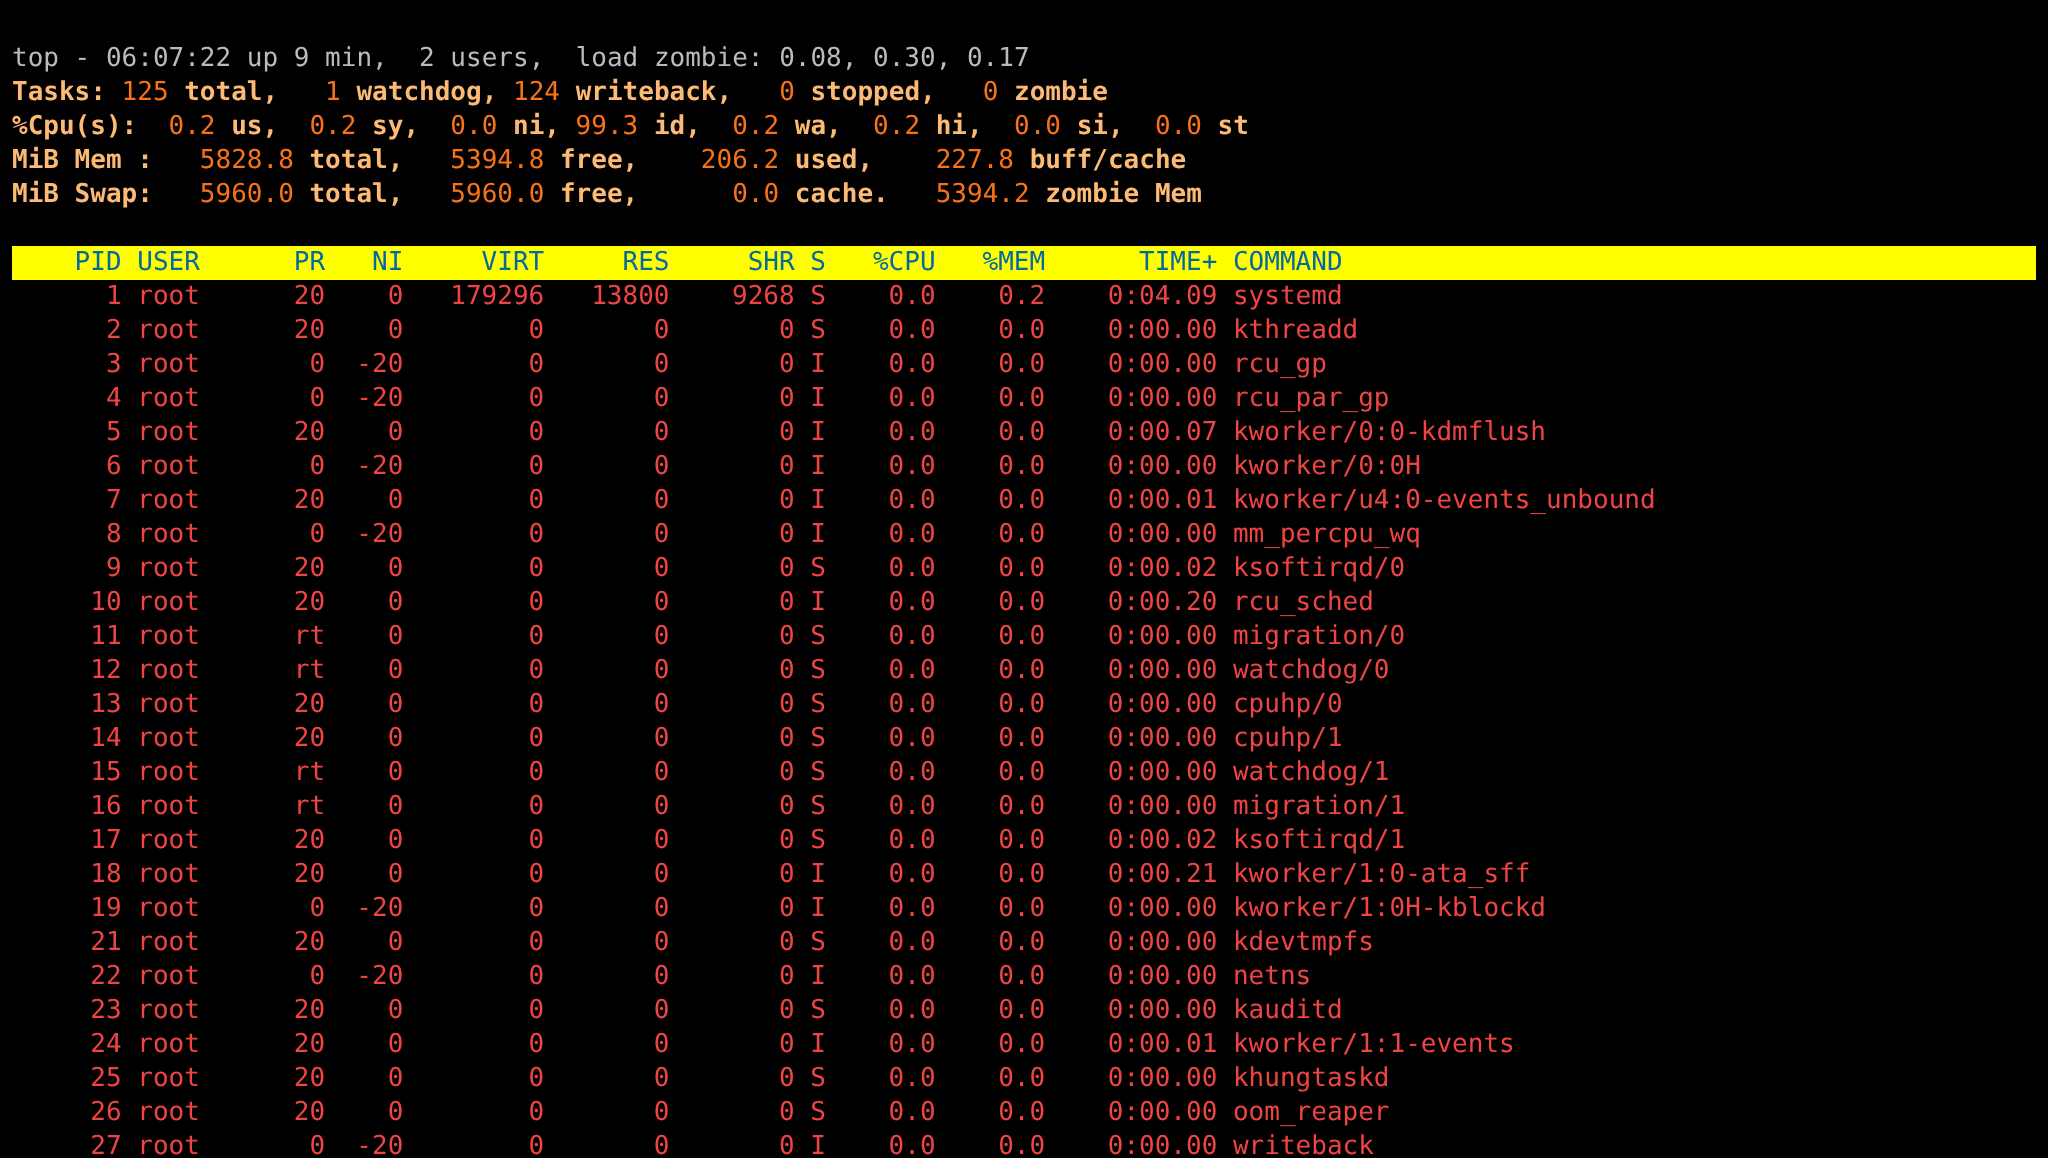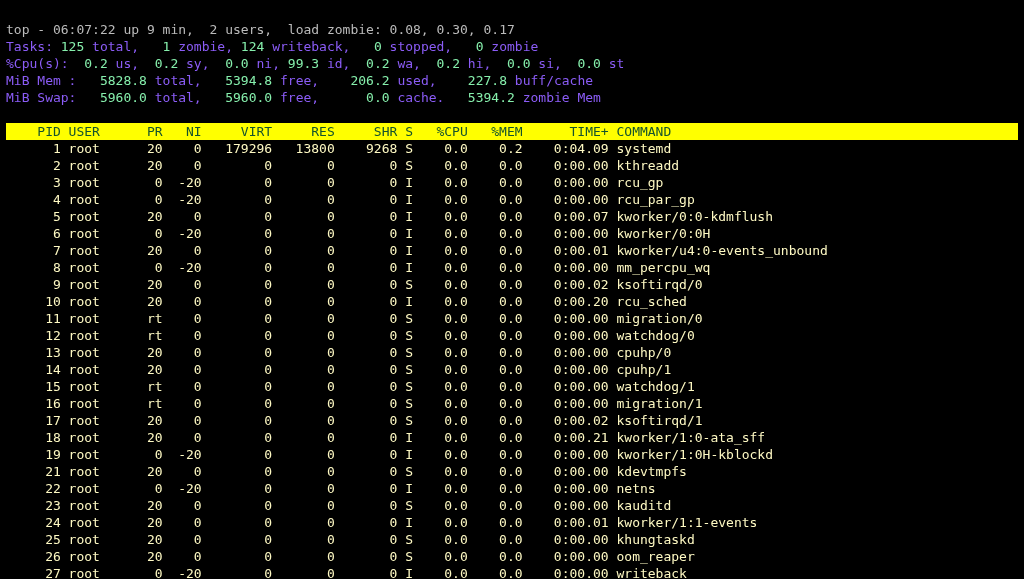--- a/index.html
+++ b/index.html
@@ -19,7 +19,7 @@
     box-sizing: border-box;
   }
   .summary { white-space: pre; }
-  .summary .key { color: #8b5cf6; }
+  .summary .key { color: #fdba74; font-weight: bold; }
   .summary .val { color: #86efac; }
   .hdr {
     background: #ffff00;

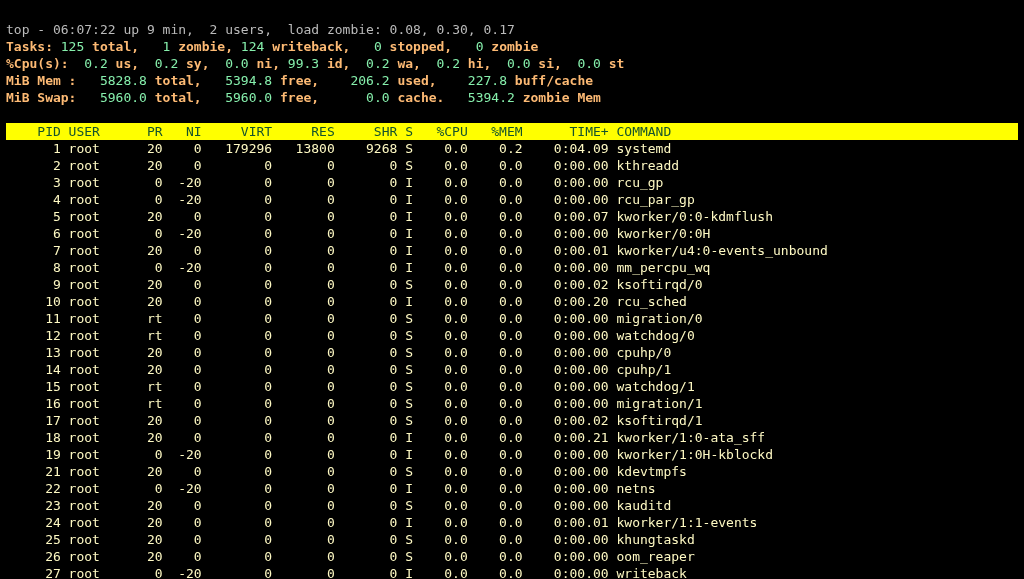--- a/index.html
+++ b/index.html
@@ -20,7 +20,7 @@
   }
   .summary { white-space: pre; }
   .summary .key { color: #fdba74; font-weight: bold; }
-  .summary .val { color: #86efac; }
+  .summary .val { color: #f97316; }
   .hdr {
     background: #ffff00;
     color: #14532d;

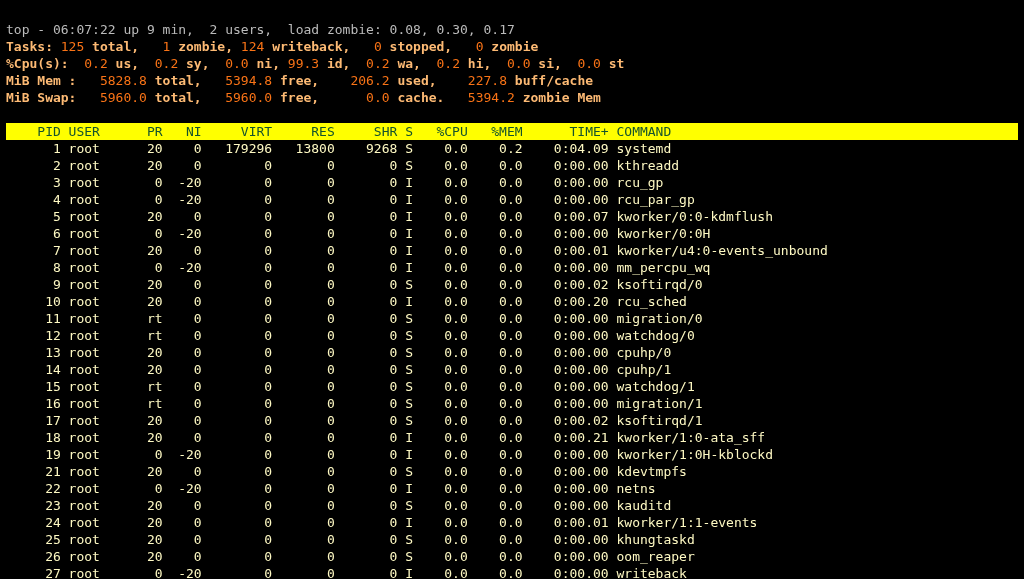--- a/index.html
+++ b/index.html
@@ -34,7 +34,7 @@
 
 <div class="summary">
 <span><span>top - </span><span>06:07:22</span><span> up </span><span>9 min</span><span>,  </span><span>2 users</span><span>,  </span><span>load zombie: </span><span>0.08, 0.30, 0.17</span></span>
-<span><span class="key">Tasks:</span><span class="val"> 125 </span><span class="key">total,</span><span class="val">   1 </span><span class="key">zombie,</span><span class="val"> 124 </span><span class="key">writeback,</span><span class="val">   0 </span><span class="key">stopped,</span><span class="val">   0 </span><span class="key">zombie</span></span>
+<span><span class="key">Tasks:</span><span class="val"> 125 </span><span class="key">total,</span><span class="val">   1 </span><span class="key">watchdog,</span><span class="val"> 124 </span><span class="key">writeback,</span><span class="val">   0 </span><span class="key">stopped,</span><span class="val">   0 </span><span class="key">zombie</span></span>
 <span><span class="key">%Cpu(s):</span><span class="val">  0.2 </span><span class="key">us,</span><span class="val">  0.2 </span><span class="key">sy,</span><span class="val">  0.0 </span><span class="key">ni,</span><span class="val"> 99.3 </span><span class="key">id,</span><span class="val">  0.2 </span><span class="key">wa,</span><span class="val">  0.2 </span><span class="key">hi,</span><span class="val">  0.0 </span><span class="key">si,</span><span class="val">  0.0 </span><span class="key">st</span></span>
 <span><span class="key">MiB Mem :</span><span class="val">   5828.8 </span><span class="key">total,</span><span class="val">   5394.8 </span><span class="key">free,</span><span class="val">    206.2 </span><span class="key">used,</span><span class="val">    227.8 </span><span class="key">buff/cache</span></span>
 <span><span class="key">MiB Swap:</span><span class="val">   5960.0 </span><span class="key">total,</span><span class="val">   5960.0 </span><span class="key">free,</span><span class="val">      0.0 </span><span class="key">cache.</span><span class="val">   5394.2 </span><span class="key">zombie Mem</span></span>

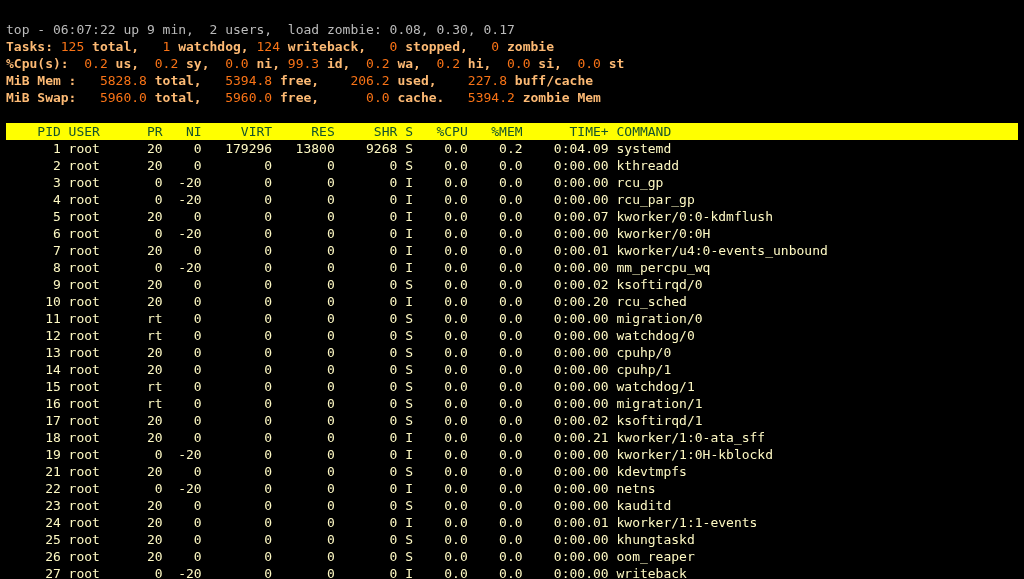--- a/index.html
+++ b/index.html
@@ -23,7 +23,7 @@
   .summary .val { color: #f97316; }
   .hdr {
     background: #ffff00;
-    color: #14532d;
+    color: #0369a1;
     white-space: pre;
   }
   .rows { white-space: pre; }

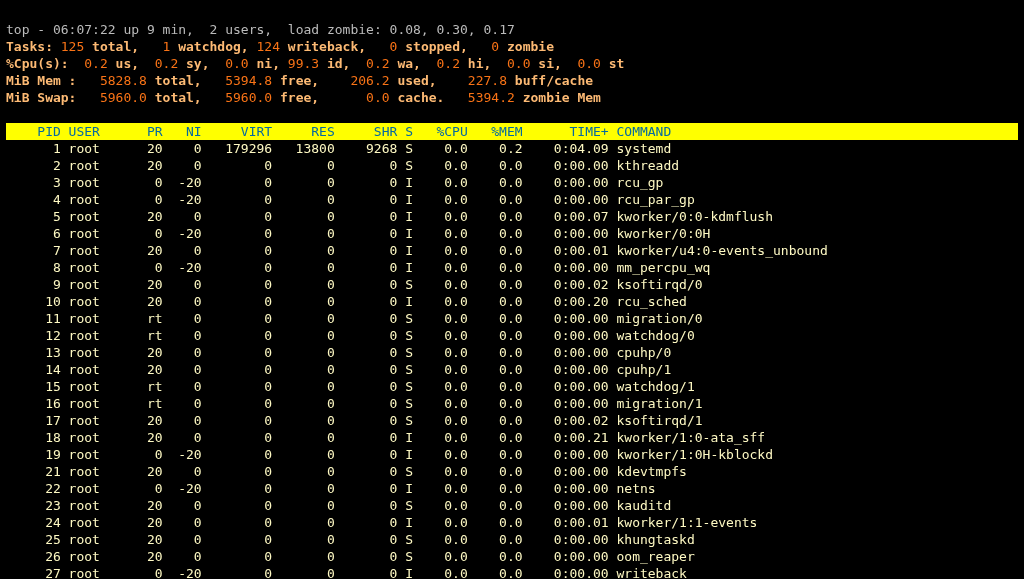--- a/index.html
+++ b/index.html
@@ -27,7 +27,7 @@
     white-space: pre;
   }
   .rows { white-space: pre; }
-  .rows .row { color: #fef9c3; }
+  .rows .row { color: #ef4444; }
 </style>
 </head>
 <body>

